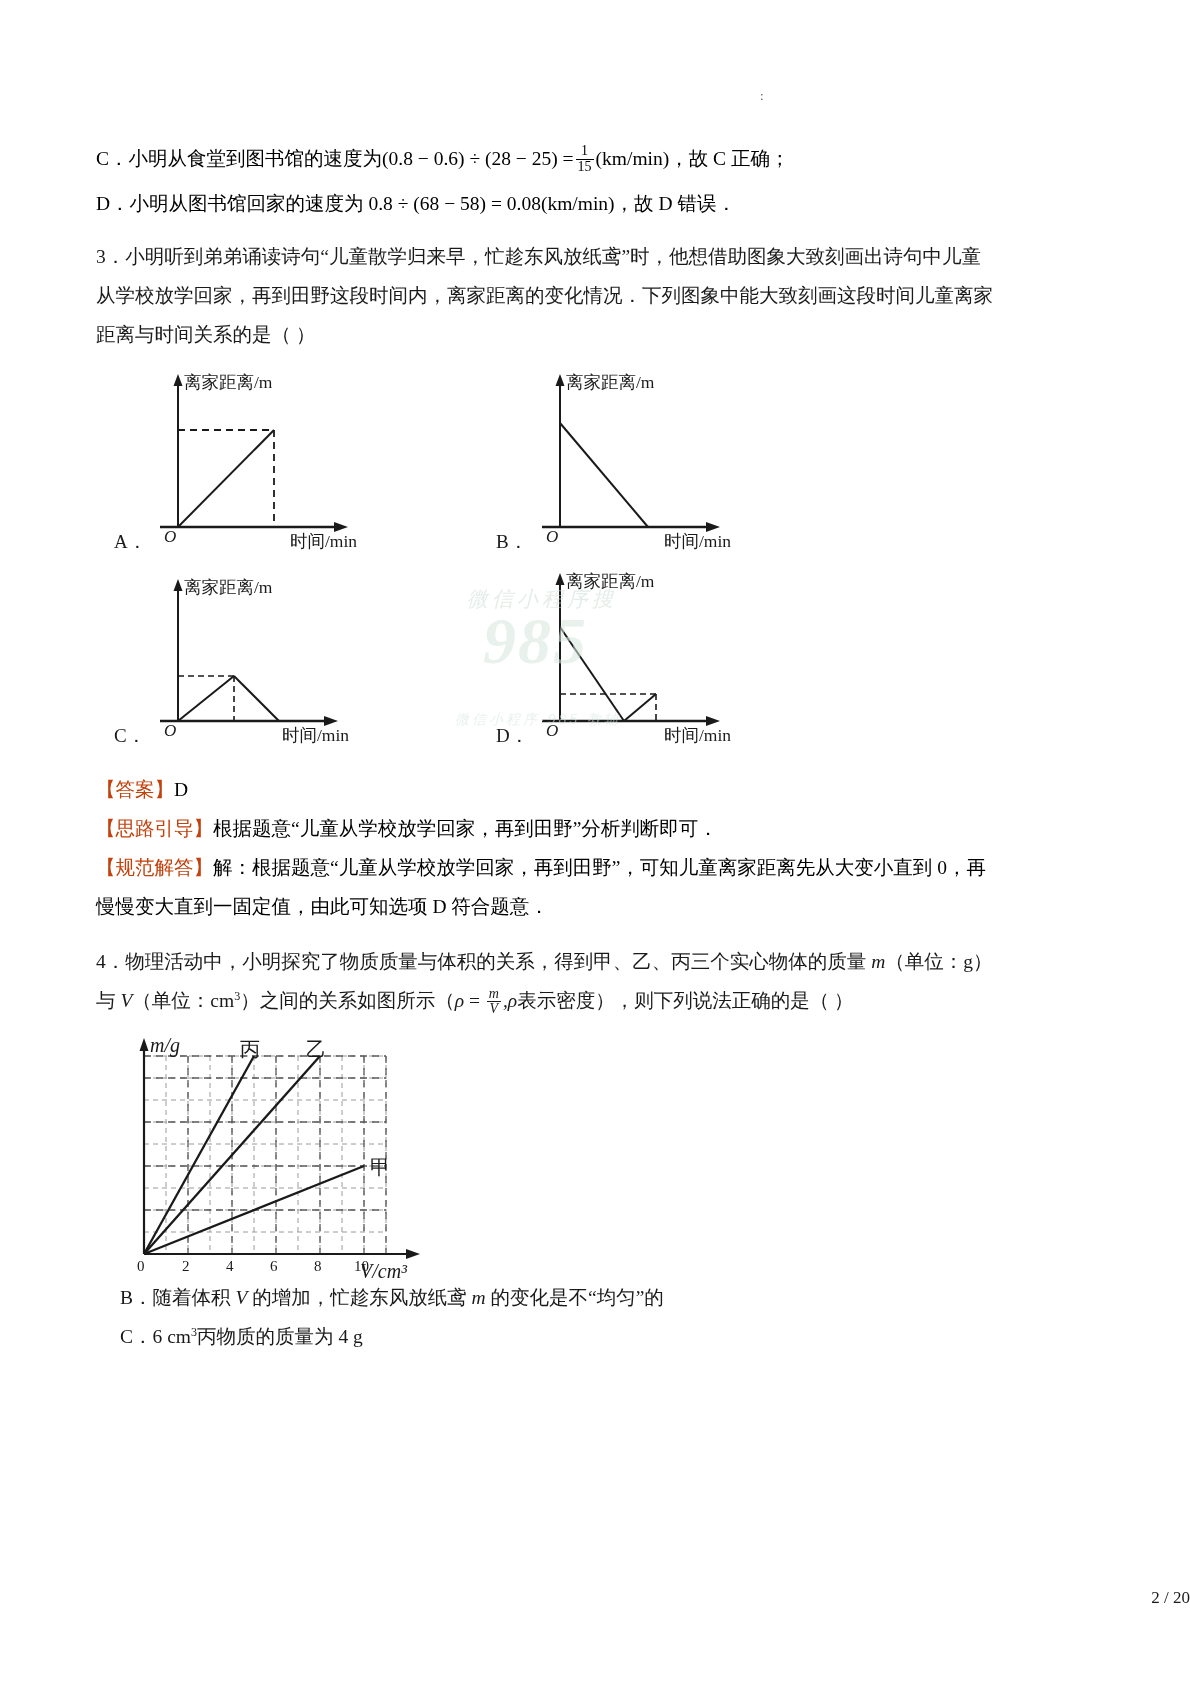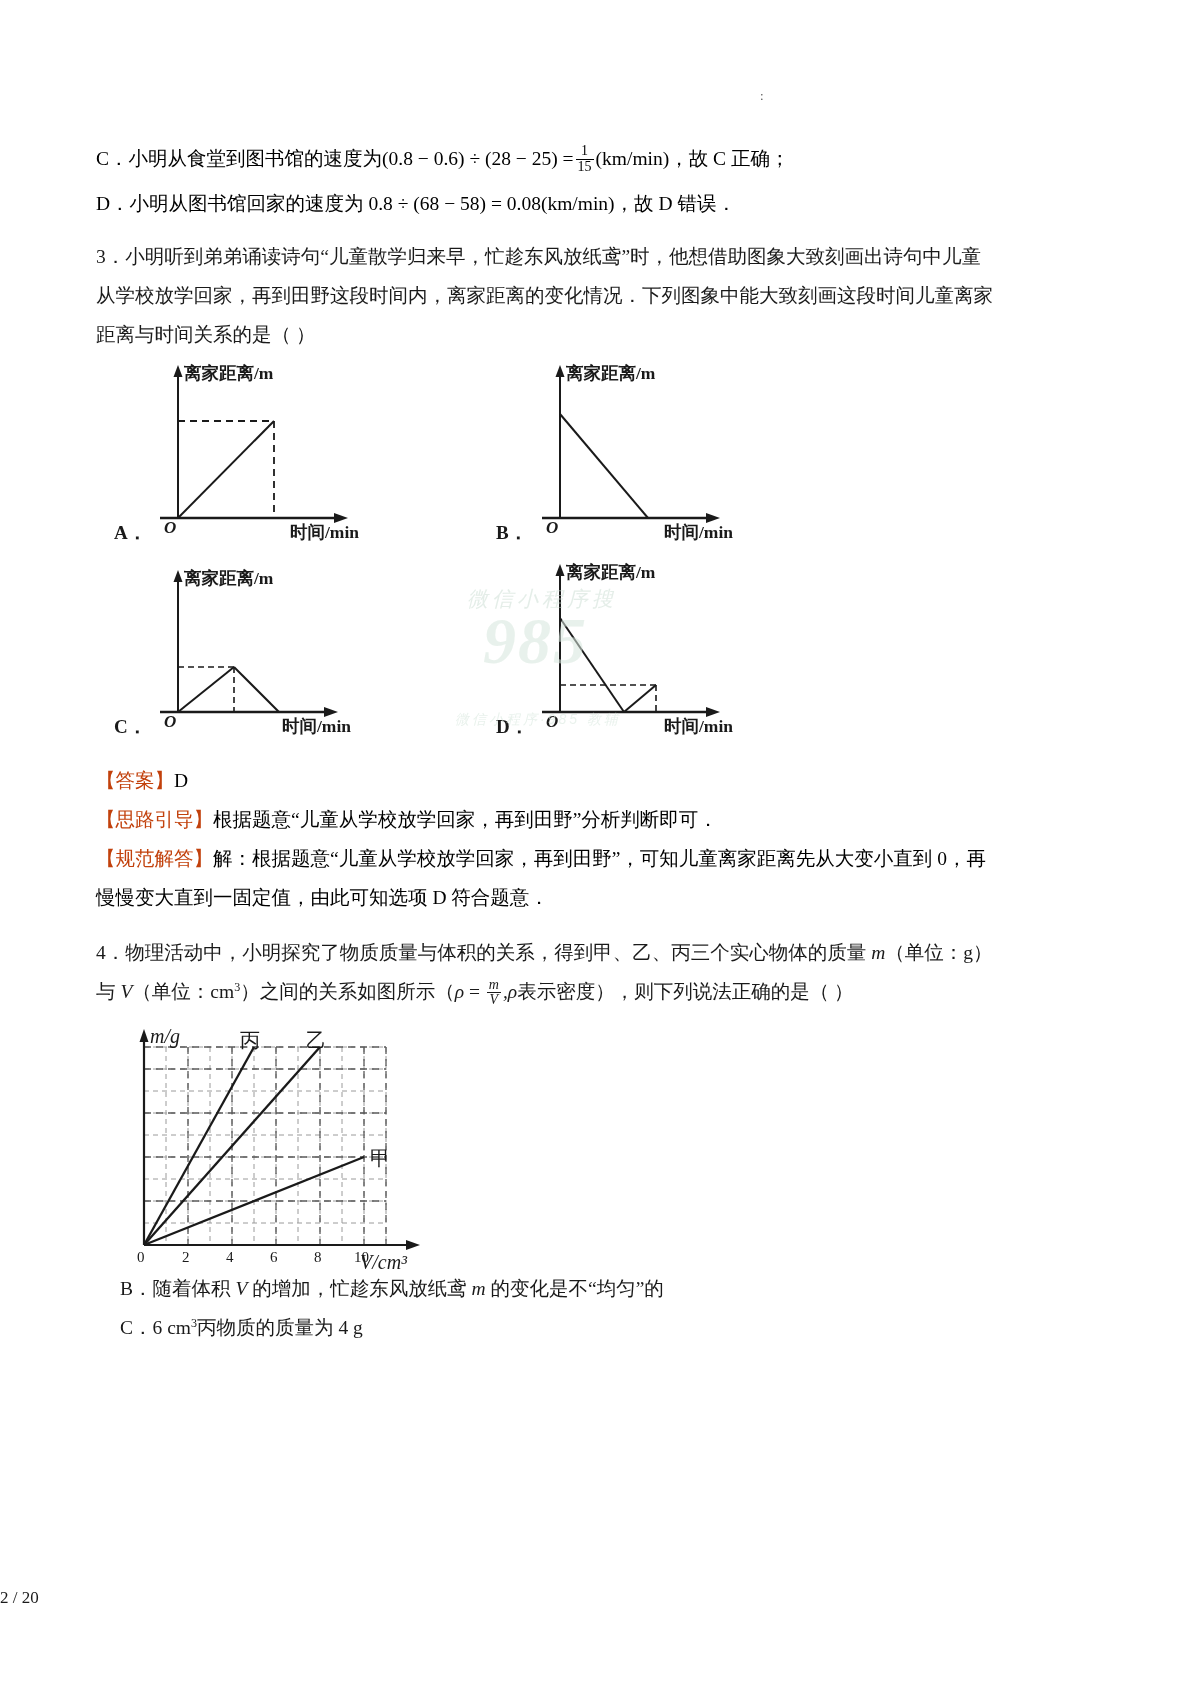--- a/index.html
+++ b/index.html
@@ -180,7 +180,7 @@
     <div class="wrapline">从学校放学回家，再到田野这段时间内，离家距离的变化情况．下列图象中能大致刻画这段时间儿童离家</div>
     <div class="wrapline">距离与时间关系的是（        ）</div>
 
-    <div class="optgrid" style="margin-top:1px;font-weight:bold;">
+    <div class="optgrid" style="margin-top:10px;">
 
       <div class="opt" style="left:18px; top:0;">
         <svg class="axes" width="340" height="185">

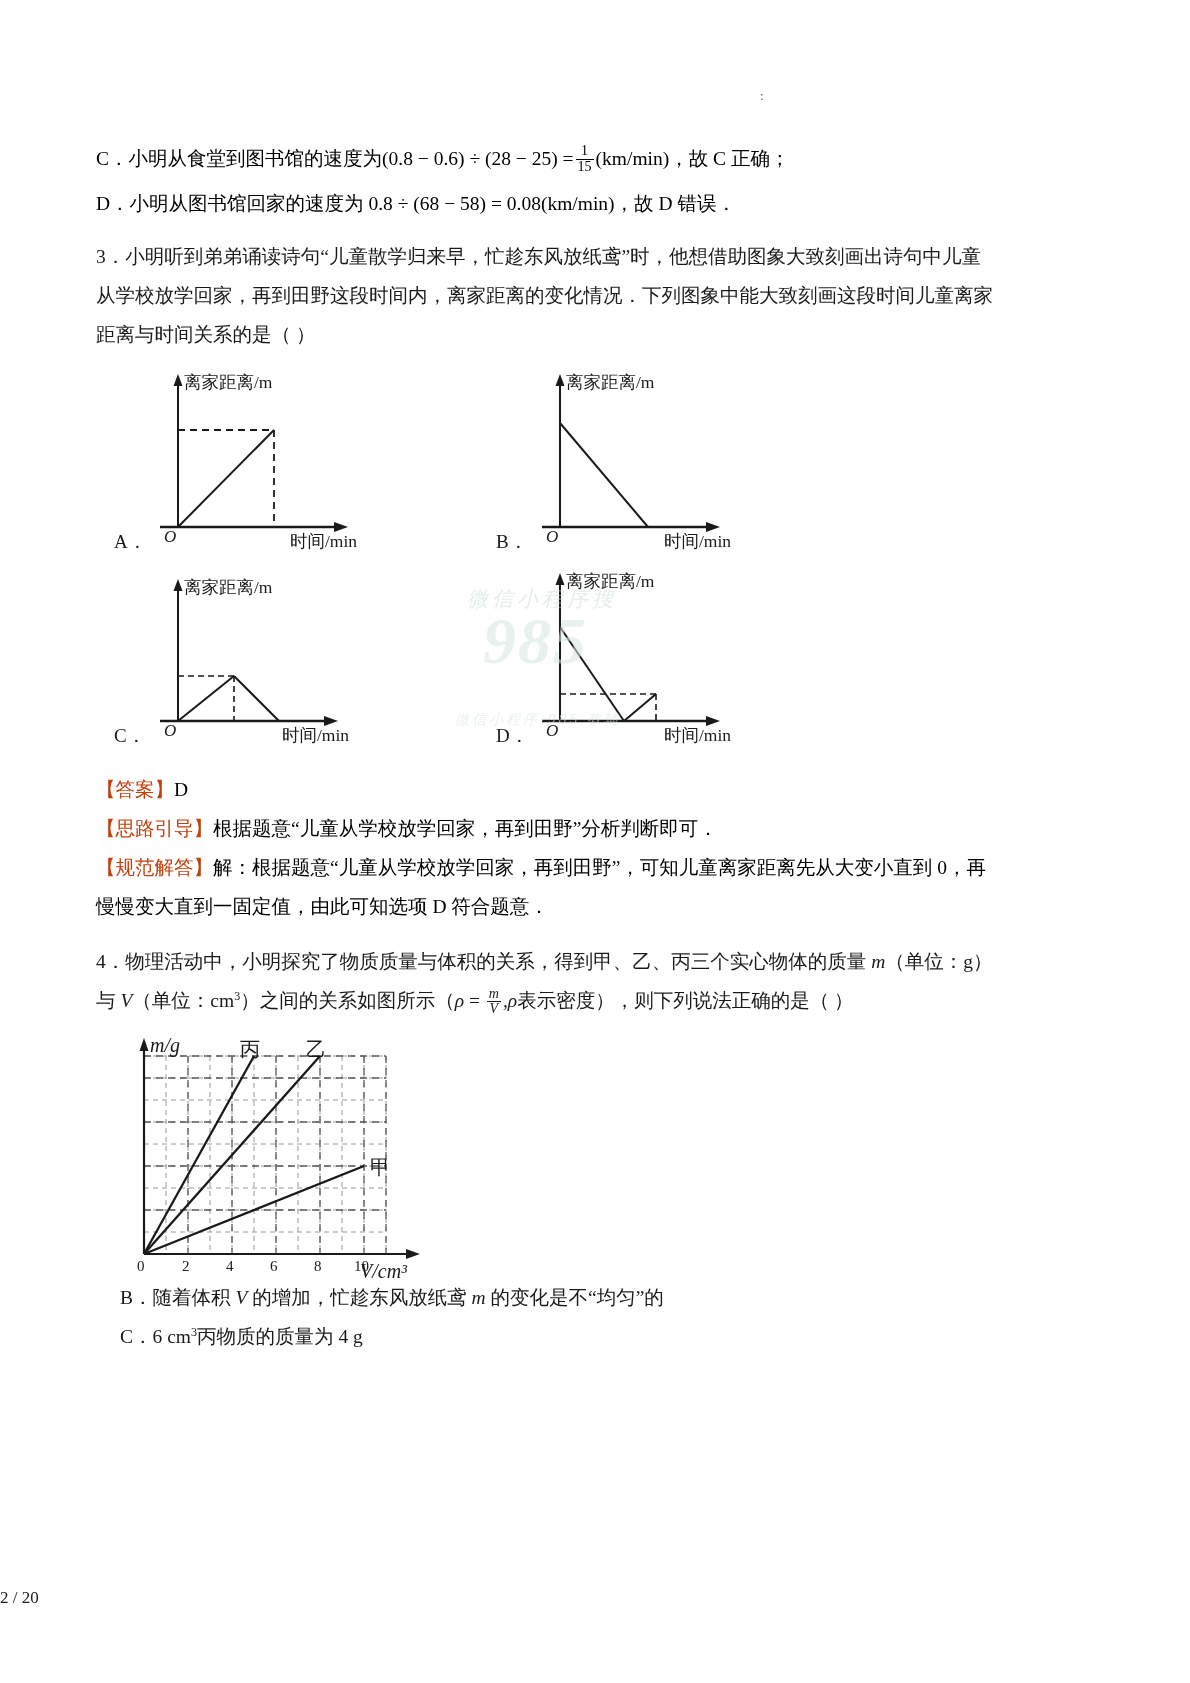--- a/index.html
+++ b/index.html
@@ -153,7 +153,7 @@
     left: 0;
     top: 1588px;
     width: 1190px;
-    text-align: left;
+    text-align: right;
     font-size: 17px;
   }
 </style>

